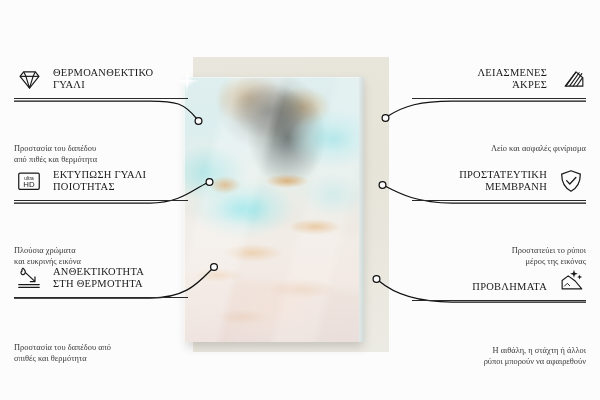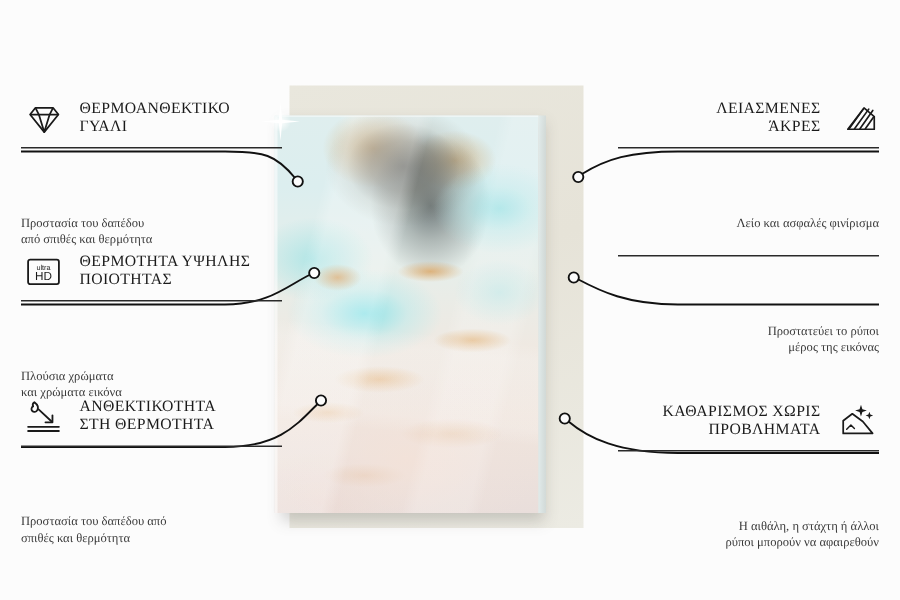--- a/index.html
+++ b/index.html
@@ -271,7 +271,7 @@
     </div>
     <div class="feat-rule"></div>
     <div class="feat-desc">
-      <span>Προστασία του δαπέδου</span><br><span>από σπιθές και θερμότητα</span>
+      <span>Προστασία του δαπέδου</span><br><span>από πιθές και θερμότητα</span>
     </div>
   </div>
 

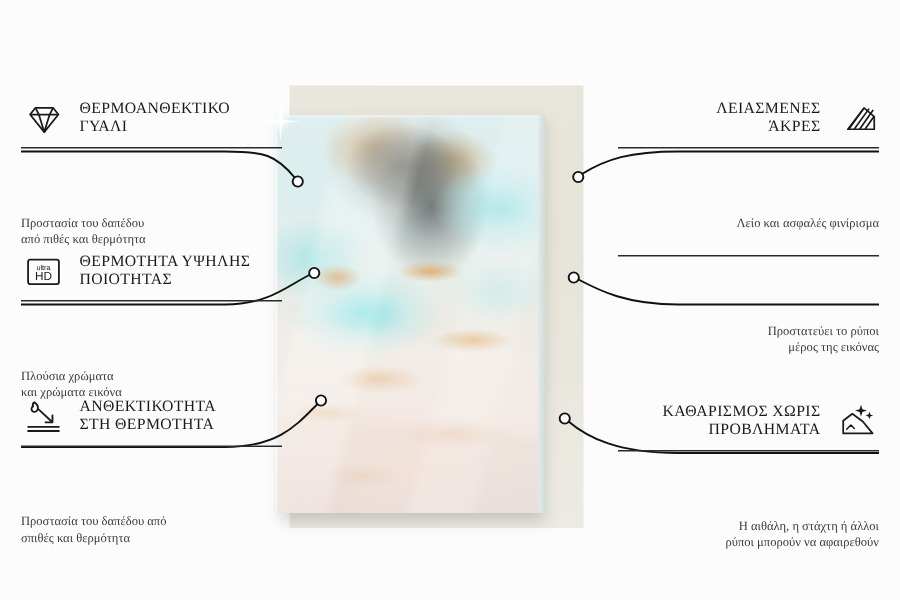--- a/index.html
+++ b/index.html
@@ -285,7 +285,7 @@
         </svg>
       </span>
       <span class="feat-title">
-        <span>ΘΕΡΜΟΤΗΤΑ ΥΨΗΛΗΣ</span><br><span>ΠΟΙΟΤΗΤΑΣ</span>
+        <span>ΕΚΤΥΠΩΣΗ ΓΥΑΛΙ</span><br><span>ΠΟΙΟΤΗΤΑΣ</span>
       </span>
     </div>
     <div class="feat-rule"></div>

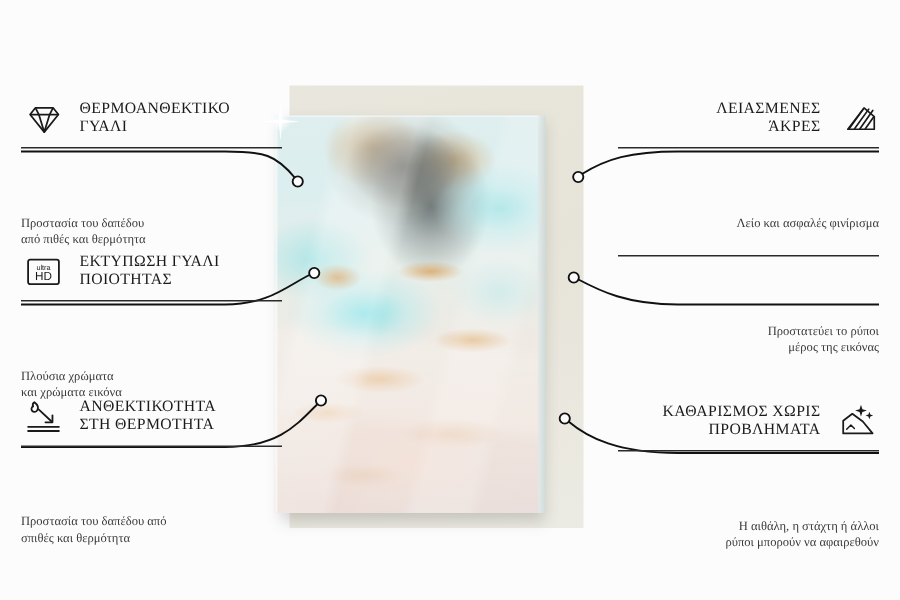--- a/index.html
+++ b/index.html
@@ -341,6 +341,17 @@
   </div>
 
   <div class="feature right" style="top:166px;">
+    <div class="feat-head">
+      <span class="feat-icon">
+        <svg viewBox="0 0 30 30" width="28" height="28">
+          <path d="M15,4.0 L25.0,7.6 C25.0,16.5 22.0,22.4 15,26.0 C8.0,22.4 5.0,16.5 5.0,7.6 Z" fill="none" stroke="#1a1a1a" stroke-width="1.35" stroke-linejoin="round"></path>
+          <path d="M10.3,14.6 L13.7,18.2 L20.2,11.2" fill="none" stroke="#1a1a1a" stroke-width="1.35" stroke-linecap="round" stroke-linejoin="round"></path>
+        </svg>
+      </span>
+      <span class="feat-title">
+        <span>ΠΡΟΣΤΑΤΕΥΤΙΚΗ</span><br><span>ΜΕΜΒΡΑΝΗ</span>
+      </span>
+    </div>
     <div class="feat-rule"></div>
     <div class="feat-desc">
       <span>Προστατεύει το ρύποι</span><br><span>μέρος της εικόνας</span>

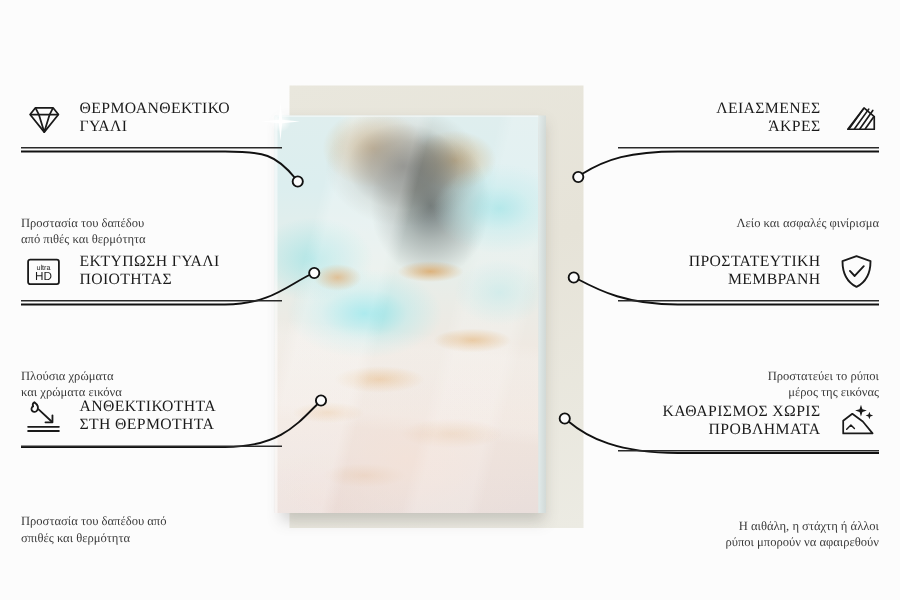--- a/index.html
+++ b/index.html
@@ -290,7 +290,7 @@
     </div>
     <div class="feat-rule"></div>
     <div class="feat-desc">
-      <span>Πλούσια χρώματα</span><br><span>και χρώματα εικόνα</span>
+      <span>Πλούσια χρώματα</span><br><span>και ευκρινής εικόνα</span>
     </div>
   </div>
 

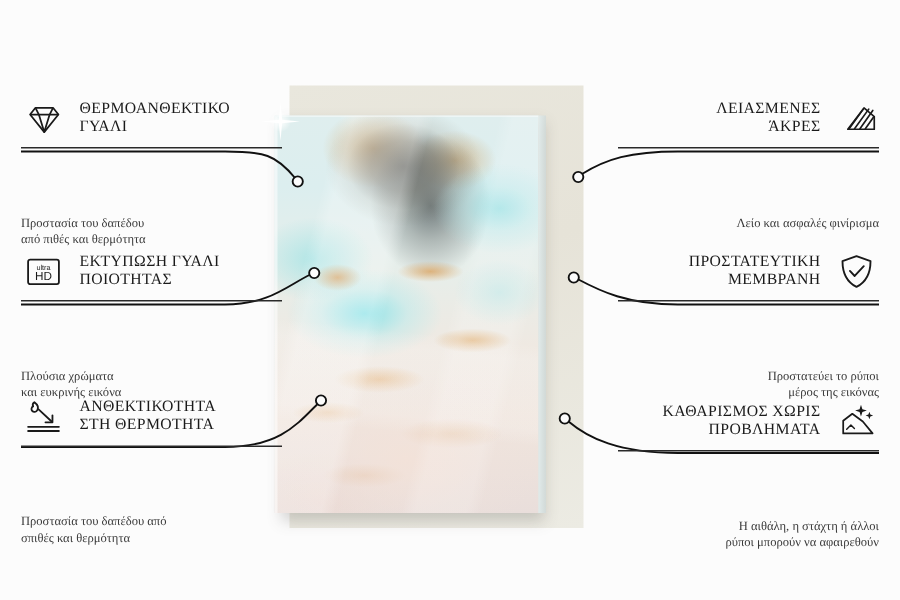--- a/index.html
+++ b/index.html
@@ -369,7 +369,7 @@
         </svg>
       </span>
       <span class="feat-title">
-        <span>ΚΑΘΑΡΙΣΜΟΣ ΧΩΡΙΣ</span><br><span>ΠΡΟΒΛΗΜΑΤΑ</span>
+        <br><span>ΠΡΟΒΛΗΜΑΤΑ</span>
       </span>
     </div>
     <div class="feat-rule"></div>

